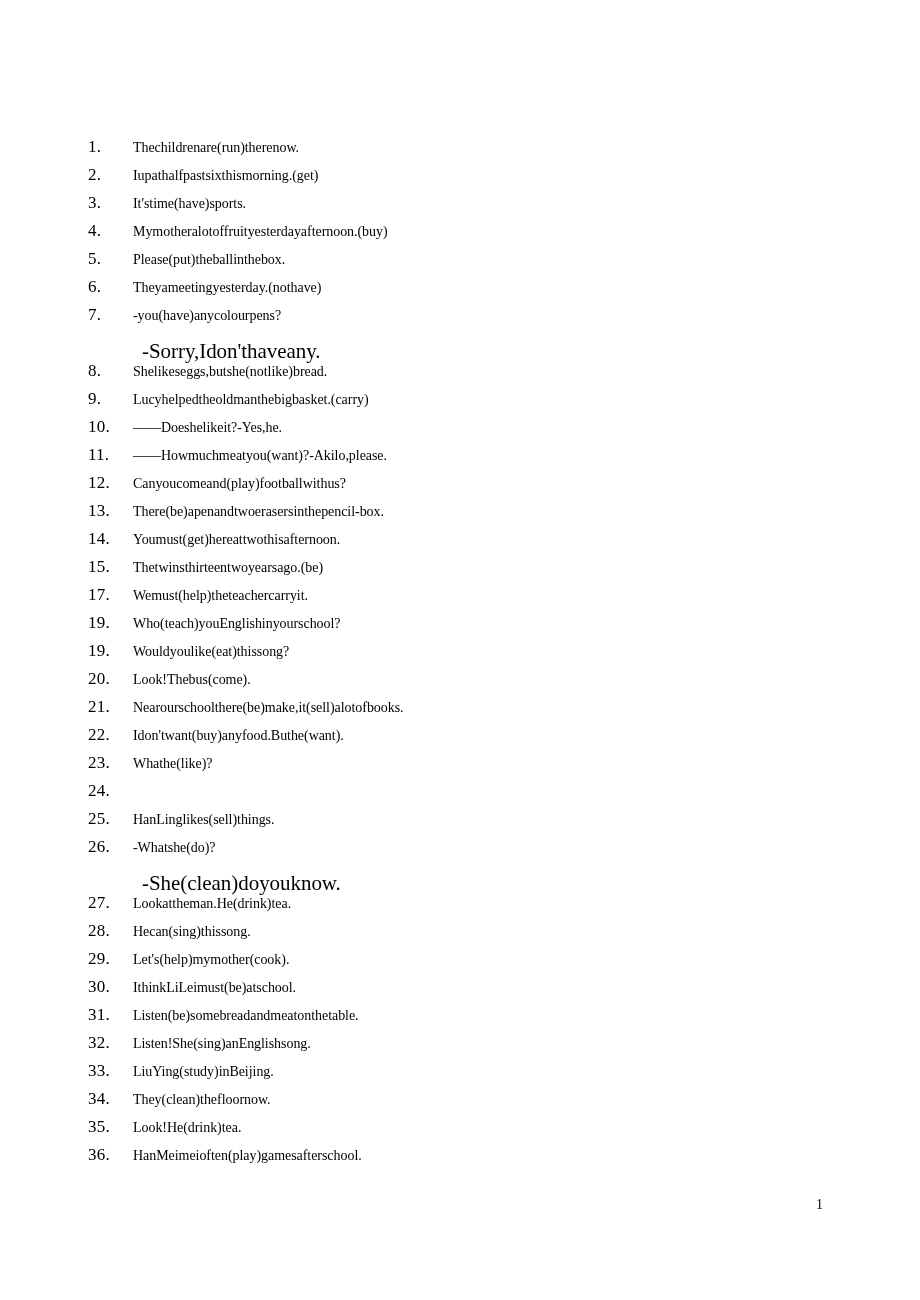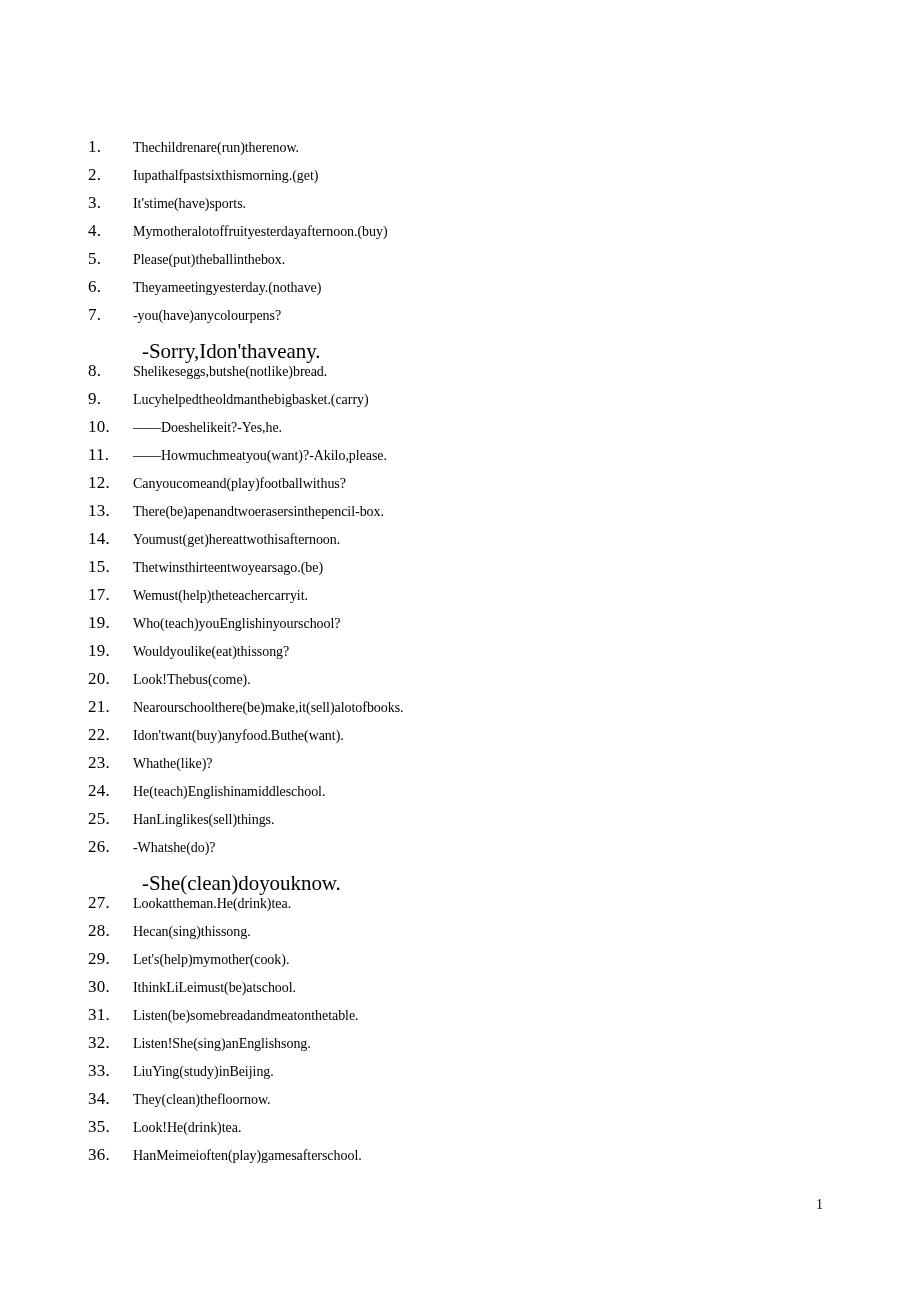--- a/index.html
+++ b/index.html
@@ -237,7 +237,6 @@
       <div class="item">
         <div class="line">
           <span class="num wide">24.</span>
-          <span class="txt">He(teach)Englishinamiddleschool.</span>
         </div>
       </div>
       <div class="item">

